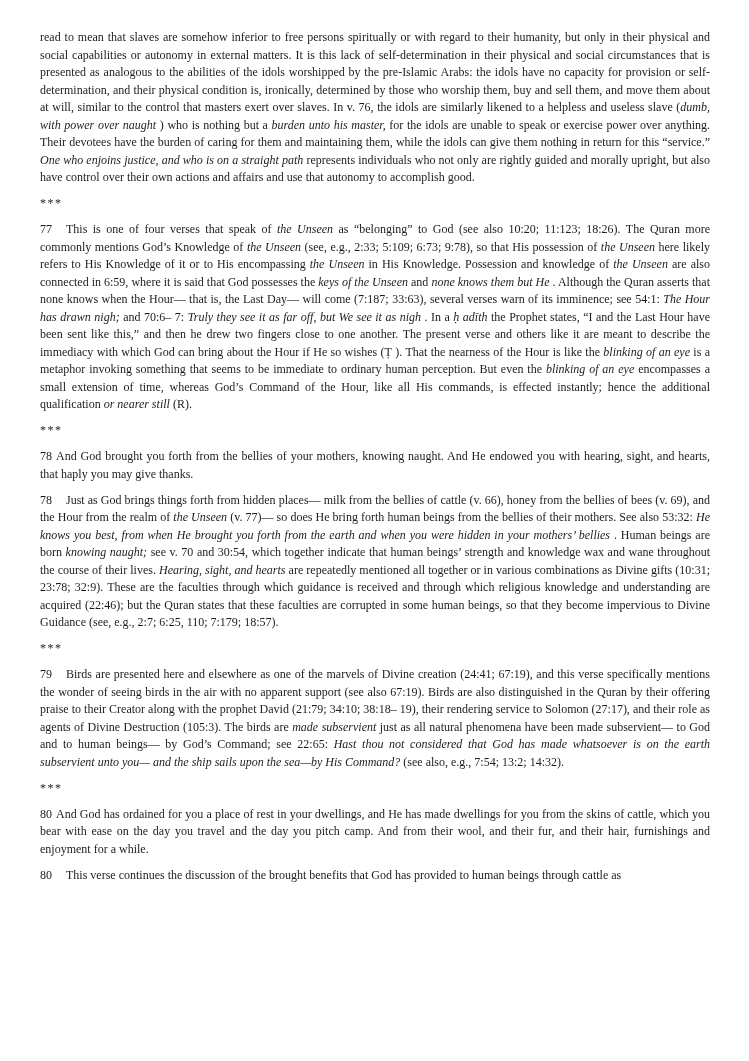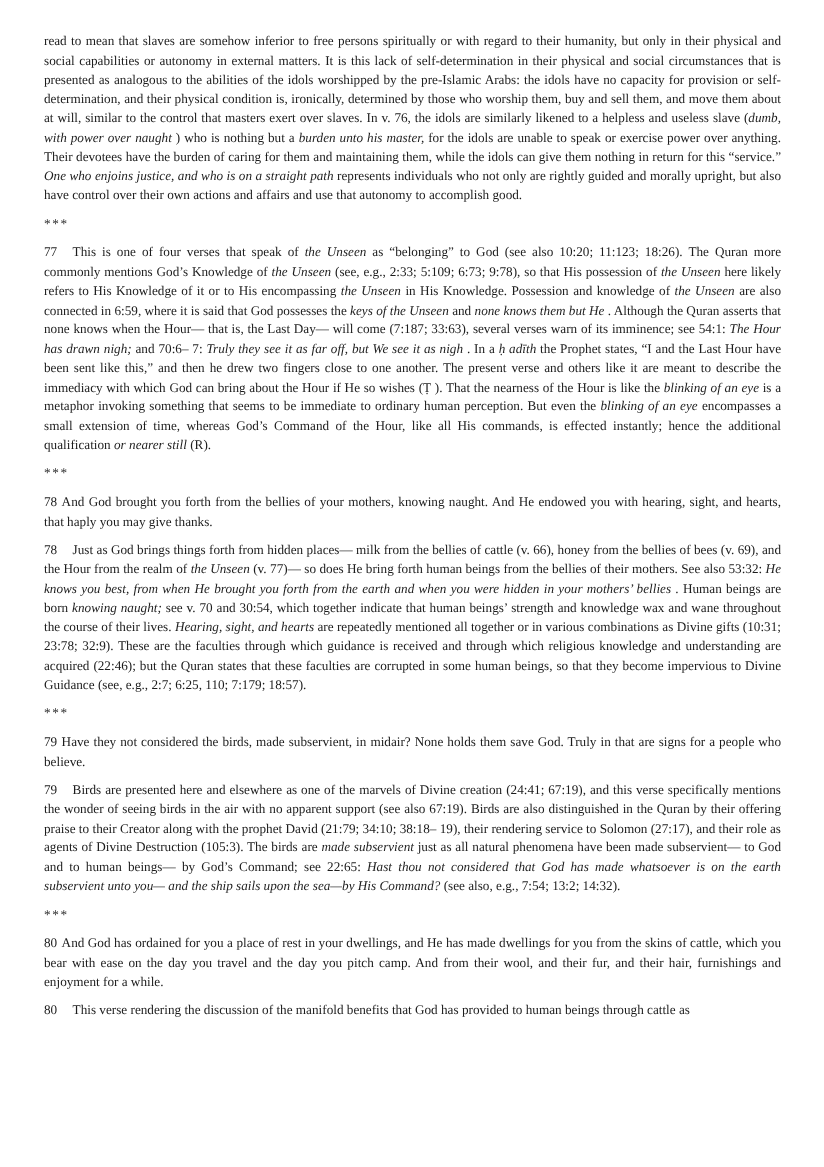--- a/index.html
+++ b/index.html
@@ -54,7 +54,6 @@
       <p class="block verse"><span class="vnum">78</span><span>And God brought you forth from the bellies of your mothers, knowing naught. And He endowed you with hearing, sight, and hearts, that haply you may give thanks.</span></p>
       <p class="block commentary"><span class="vnum">78</span><span>Just as God brings things forth from hidden places— milk from the bellies of cattle (v. 66), honey from the bellies of bees (v. 69), and the Hour from the realm of </span><em>the Unseen</em><span> (v. 77)— so does He bring forth human beings from the bellies of their mothers. See also 53:32: </span><em>He knows you best, from when He brought you forth from the earth and when you were hidden in your mothers’ bellies</em><span> . Human beings are born </span><em>knowing naught;</em><span> see v. 70 and 30:54, which together indicate that human beings’ strength and knowledge wax and wane throughout the course of their lives. </span><em>Hearing, sight, and hearts</em><span> are repeatedly mentioned all together or in various combinations as Divine gifts (10:31; 23:78; 32:9). These are the faculties through which guidance is received and through which religious knowledge and understanding are acquired (22:46); but the Quran states that these faculties are corrupted in some human beings, so that they become impervious to Divine Guidance (see, e.g., 2:7; 6:25, 110; 7:179; 18:57).</span></p>
       <p class="block separator">***</p>
-      <p class="block verse"><span class="vnum">79</span><span>Have they not considered the birds, made subservient, in midair? None holds them save God. Truly in that are signs for a people who believe.</span></p>
       <p class="block commentary"><span class="vnum">79</span><span>Birds are presented here and elsewhere as one of the marvels of Divine creation (24:41; 67:19), and this verse specifically mentions the wonder of seeing birds in the air with no apparent support (see also 67:19). Birds are also distinguished in the Quran by their offering praise to their Creator along with the prophet David (21:79; 34:10; 38:18– 19), their rendering service to Solomon (27:17), and their role as agents of Divine Destruction (105:3). The birds are </span><em>made subservient</em><span> just as all natural phenomena have been made subservient— to God and to human beings— by God’s Command; see 22:65: </span><em>Hast thou not considered that God has made whatsoever is on the earth subservient unto you— and the ship sails upon the sea—by His Command?</em><span> (see also, e.g., 7:54; 13:2; 14:32).</span></p>
       <p class="block separator">***</p>
       <p class="block verse"><span class="vnum">80</span><span>And God has ordained for you a place of rest in your dwellings, and He has made dwellings for you from the skins of cattle, which you bear with ease on the day you travel and the day you pitch camp. And from their wool, and their fur, and their hair, furnishings and enjoyment for a while.</span></p>

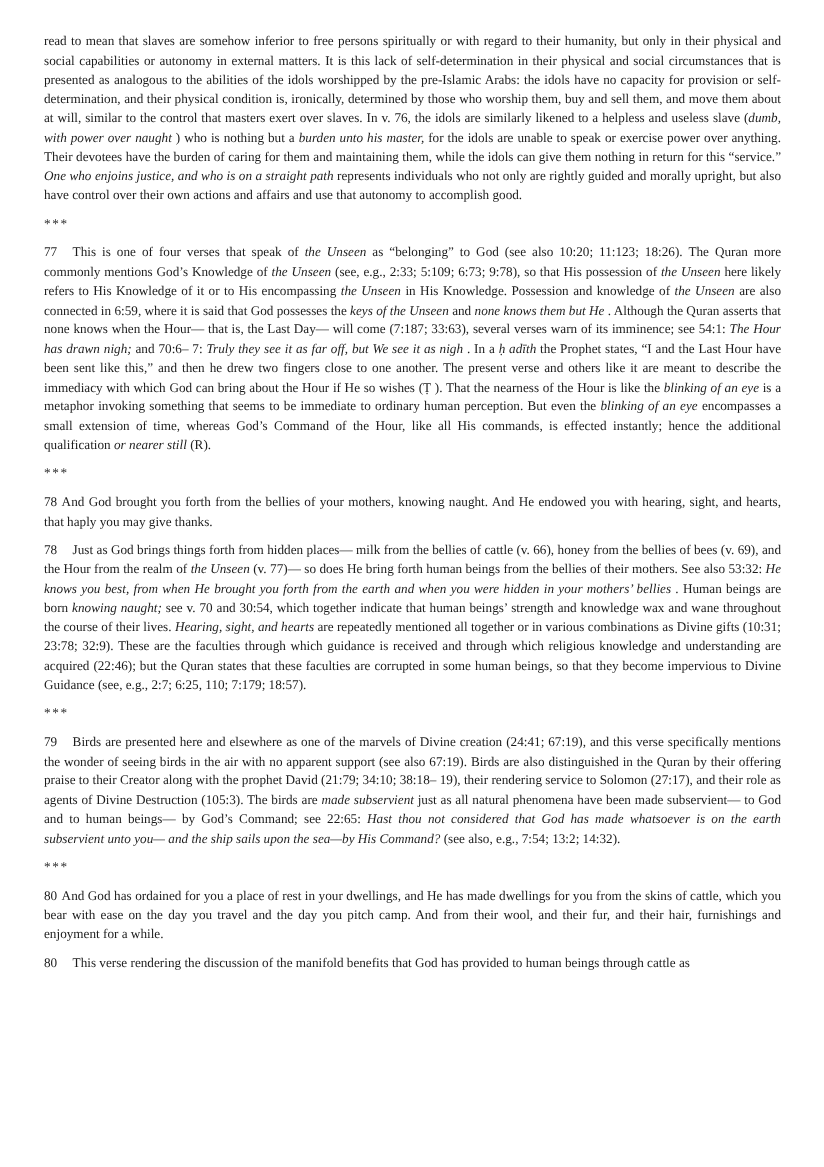--- a/index.html
+++ b/index.html
@@ -57,7 +57,7 @@
       <p class="block commentary"><span class="vnum">79</span><span>Birds are presented here and elsewhere as one of the marvels of Divine creation (24:41; 67:19), and this verse specifically mentions the wonder of seeing birds in the air with no apparent support (see also 67:19). Birds are also distinguished in the Quran by their offering praise to their Creator along with the prophet David (21:79; 34:10; 38:18– 19), their rendering service to Solomon (27:17), and their role as agents of Divine Destruction (105:3). The birds are </span><em>made subservient</em><span> just as all natural phenomena have been made subservient— to God and to human beings— by God’s Command; see 22:65: </span><em>Hast thou not considered that God has made whatsoever is on the earth subservient unto you— and the ship sails upon the sea—by His Command?</em><span> (see also, e.g., 7:54; 13:2; 14:32).</span></p>
       <p class="block separator">***</p>
       <p class="block verse"><span class="vnum">80</span><span>And God has ordained for you a place of rest in your dwellings, and He has made dwellings for you from the skins of cattle, which you bear with ease on the day you travel and the day you pitch camp. And from their wool, and their fur, and their hair, furnishings and enjoyment for a while.</span></p>
-      <p class="block commentary"><span class="vnum">80</span><span>This verse rendering the discussion of the manifold benefits that God has provided to human beings through cattle as</span></p>
+      <p class="block commentary"><span class="vnum">80</span><span>This verse continues the discussion of the brought benefits that God has provided to human beings through cattle as</span></p>
     </div>
 </div>
 

